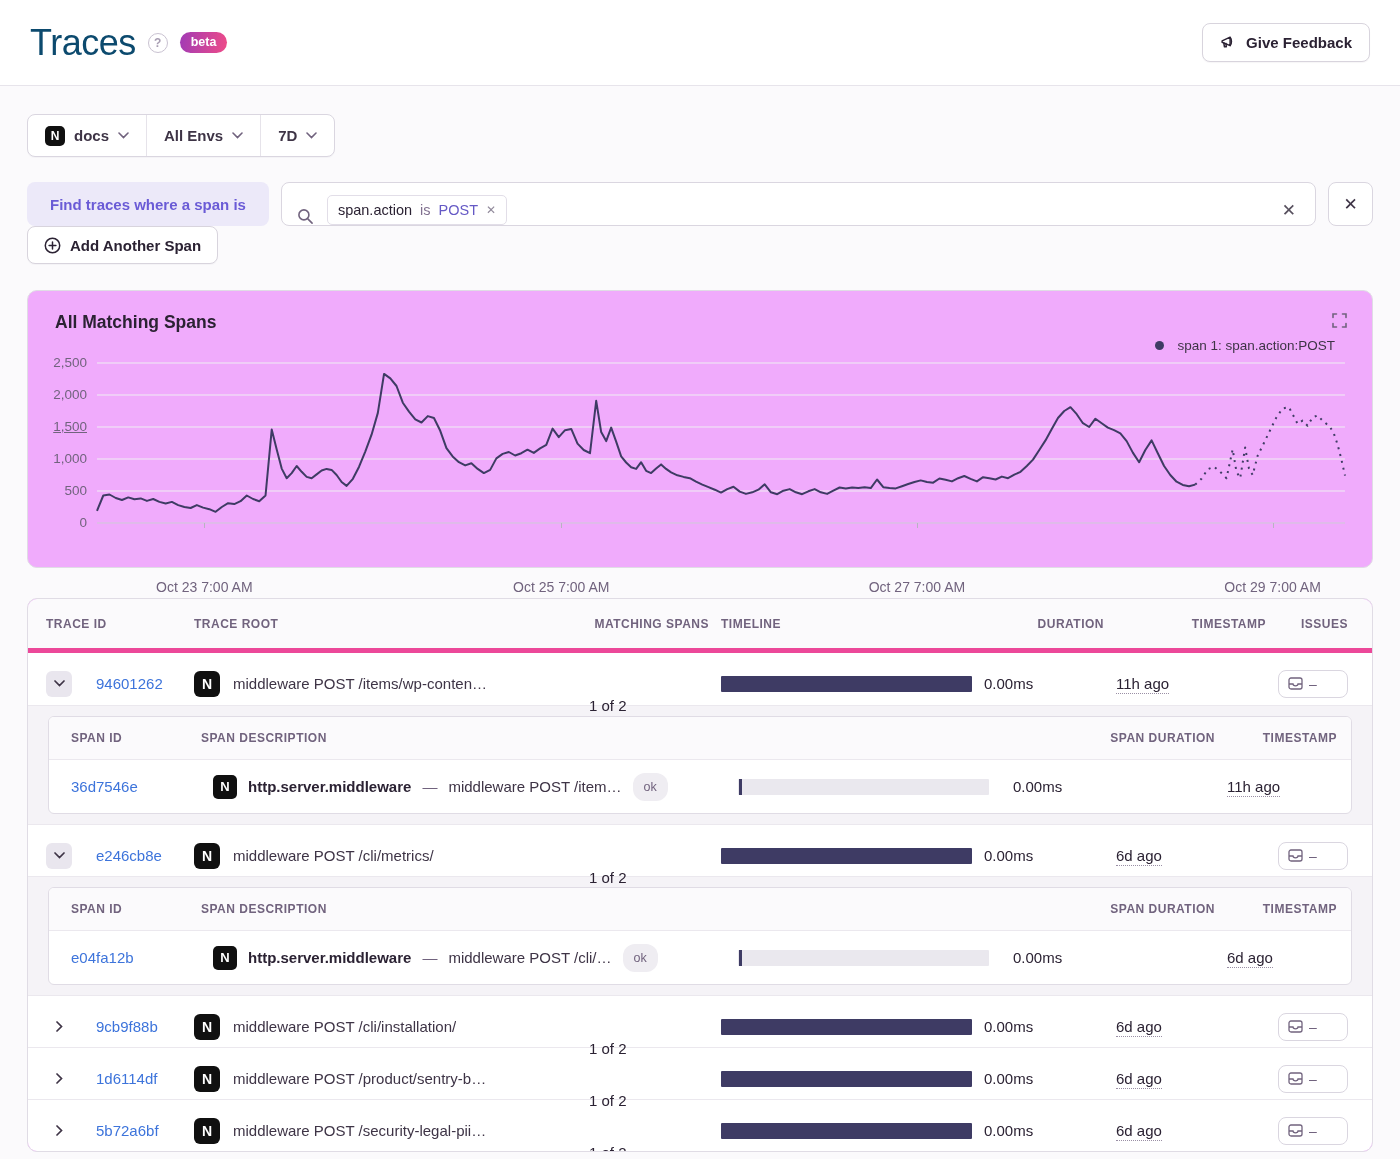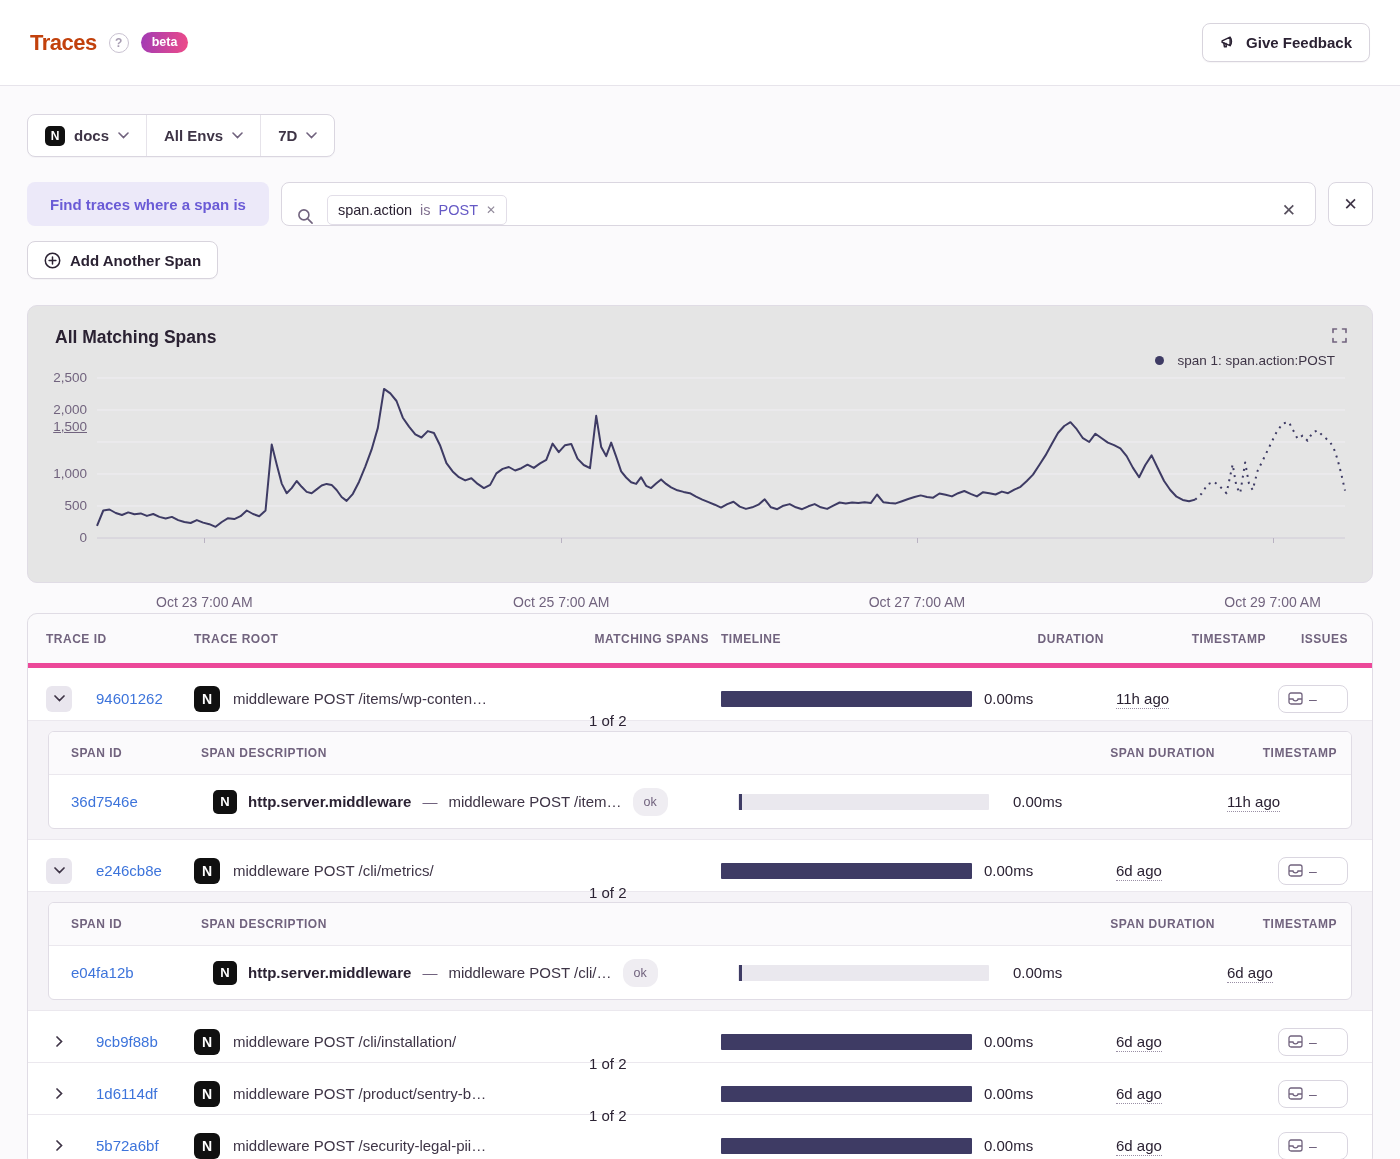--- a/index.html
+++ b/index.html
@@ -18,7 +18,7 @@
     padding: 0 30px;
     border-bottom: 1px solid #E7E4EB;
   }
-  .page-title { font-size: 22px; font-weight: 700; letter-spacing: -0.5px; color: #c2410c; }
+  .page-title { font-size: 36px; font-weight: 400; letter-spacing: -0.5px; color: #0c4a6e; }
   .help-icon {
     width: 20px; height: 20px; margin-left: 12px;
     border: 1.5px solid #C9C2D1; border-radius: 50%;

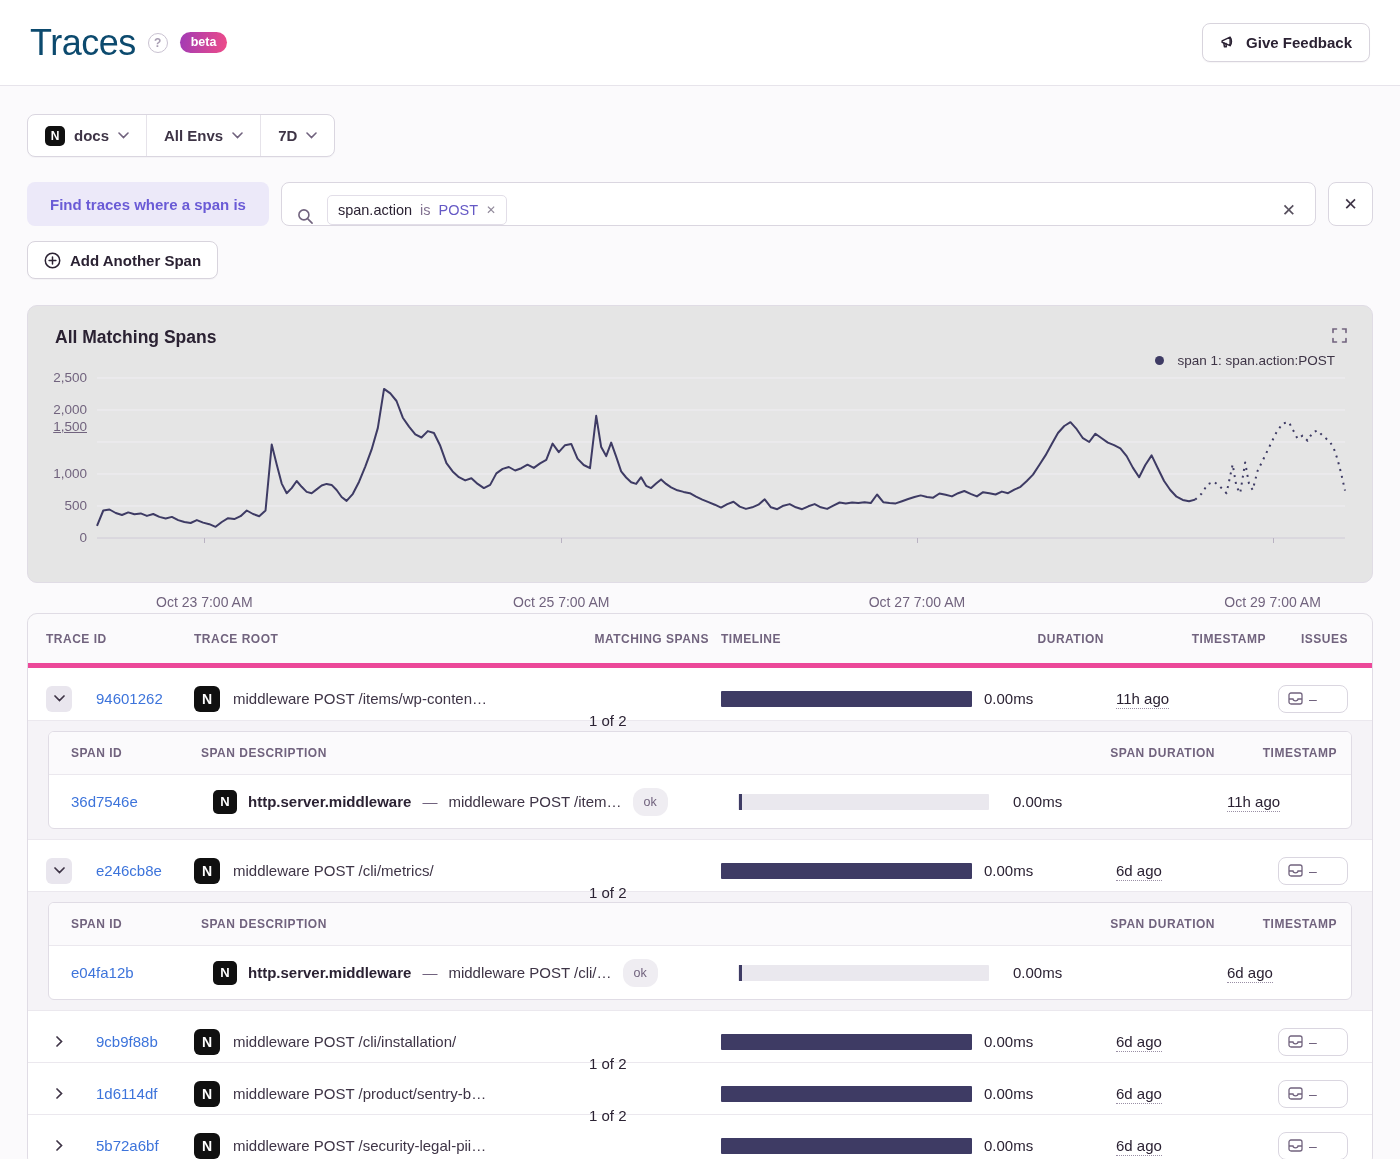--- a/index.html
+++ b/index.html
@@ -65,7 +65,7 @@
   }
   .chev { display: inline-block; }
   
-  .search-row { display: flex; gap: 12px; height: 44px; margin-bottom: 15px; }
+  .search-row { display: flex; gap: 12px; height: 44px; }
   .span-is-label {
     background: #ECE9F9; color: #6A5BD6;
     font-size: 15px; font-weight: 600;

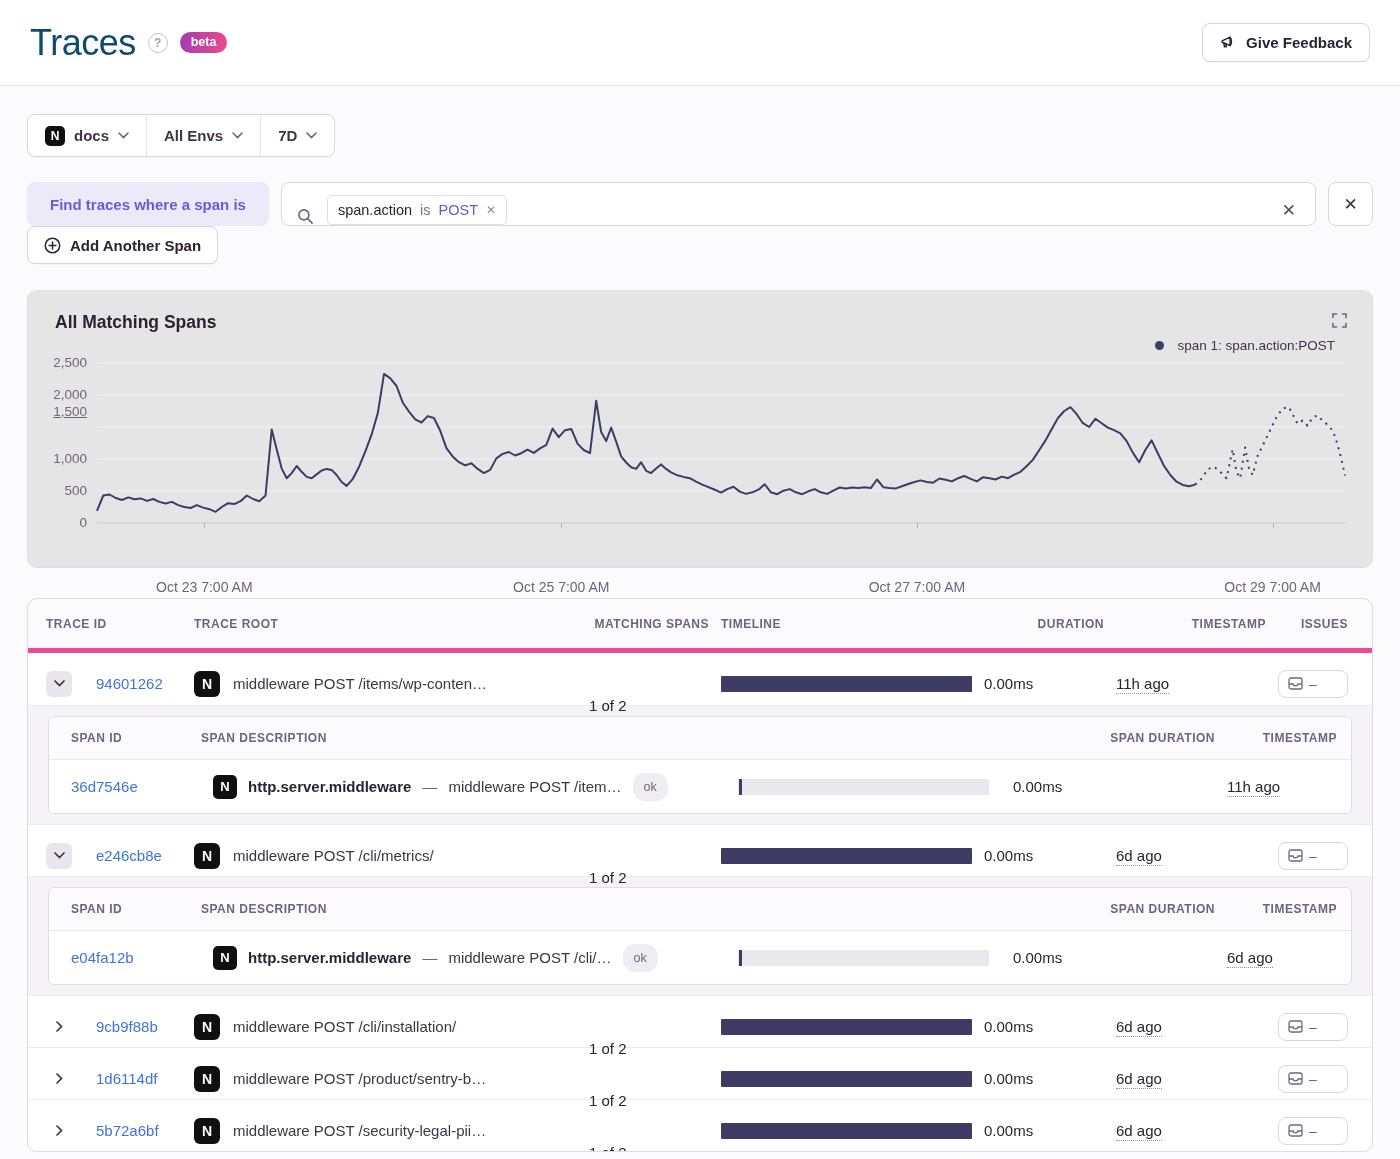--- a/index.html
+++ b/index.html
@@ -109,7 +109,7 @@
     cursor: pointer;
   }
   
-  .panel { background: #e5e5e5; border: 1px solid #E0DCE5; border-radius: 10px; }
+  .panel { background: #f0abfc; border: 1px solid #E0DCE5; border-radius: 10px; }
   .chart-panel { position: relative; padding: 21px 27px 8px; margin-bottom: 30px; }
   .chart-title { font-size: 17.5px; font-weight: 700; color: #2B2233; }
   .expand-btn { position: absolute; top: 22px; right: 25px; cursor: pointer; }

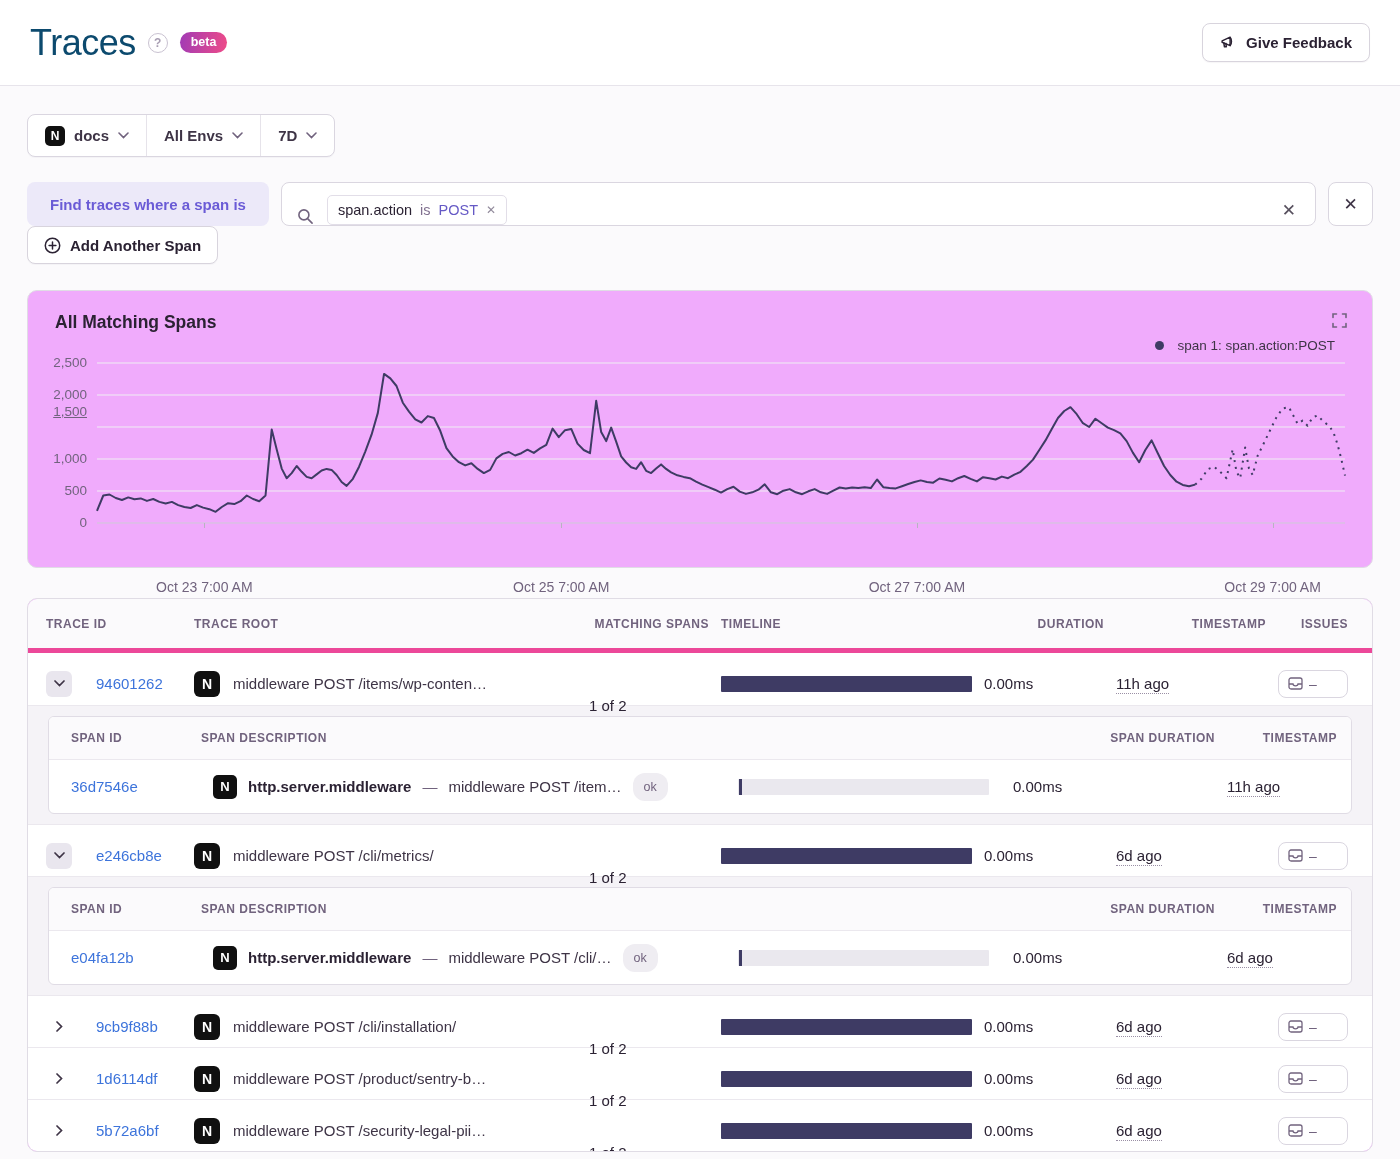--- a/index.html
+++ b/index.html
@@ -276,7 +276,7 @@
           <div class="ytick" style="top: 152px;">0</div>
           <div class="ytick" style="top: 120px;">500</div>
           <div class="ytick" style="top: 88px;">1,000</div>
-          <div class="ytick" style="top: 41px; text-decoration: underline;">1,500</div>
+          <div class="ytick" style="top: 56px; text-decoration: underline;">1,500</div>
           <div class="ytick" style="top: 24px;">2,000</div>
           <div class="ytick" style="top: -8px;">2,500</div>
         </div>

